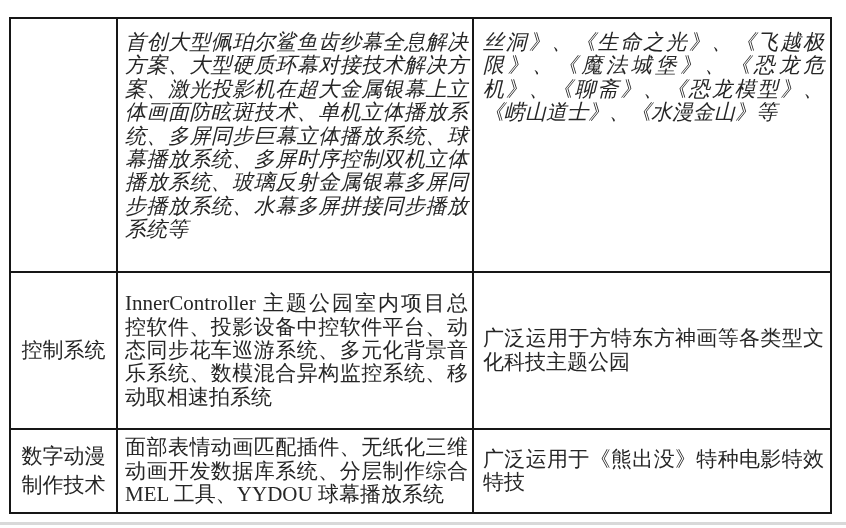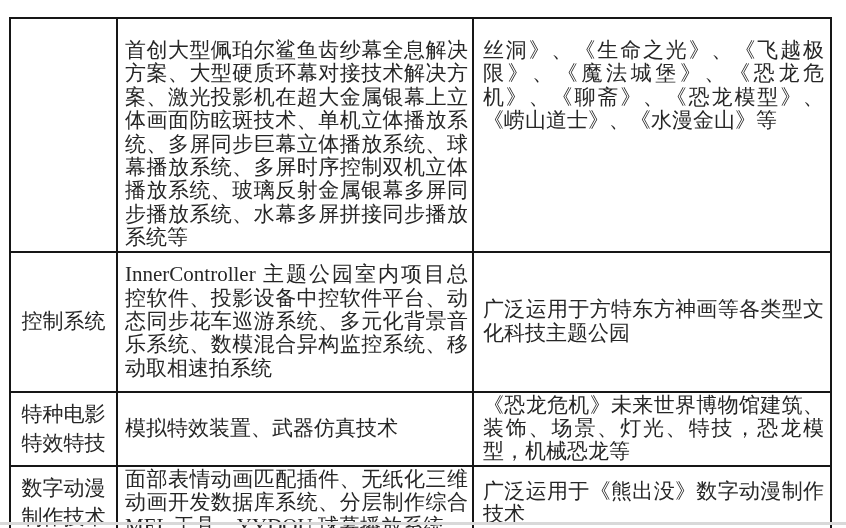--- a/index.html
+++ b/index.html
@@ -60,7 +60,8 @@
   }
   tr.r1 td.tech, tr.r1 td.app {
     vertical-align: top;
-    padding-top: 20px;
+    padding-top: 12px;
+    font-style: italic;
   }
   .bottom-edge {
     position: absolute;

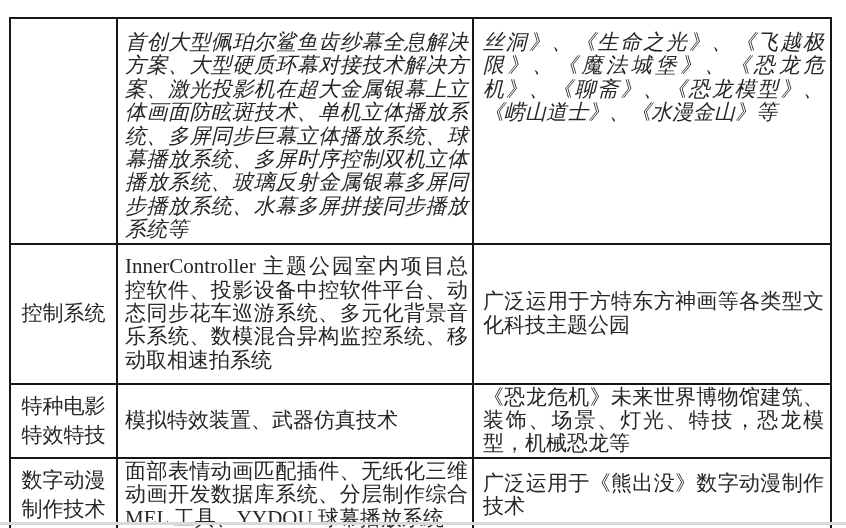--- a/index.html
+++ b/index.html
@@ -94,11 +94,6 @@
         <td class="tech">InnerController 主题公园室内项目总控软件、投影设备中控软件平台、动态同步花车巡游系统、多元化背景音乐系统、数模混合异构监控系统、移动取相速拍系统</td>
         <td class="app">广泛运用于方特东方神画等各类型文化科技主题公园</td>
       </tr>
-      <tr class="r3">
-        <td class="cat">特种电影特效特技</td>
-        <td class="tech">模拟特效装置、武器仿真技术</td>
-        <td class="app">《恐龙危机》未来世界博物馆建筑、装饰、场景、灯光、特技，恐龙模型，机械恐龙等</td>
-      </tr>
       <tr class="r4">
         <td class="cat">数字动漫制作技术</td>
         <td class="tech">面部表情动画匹配插件、无纸化三维动画开发数据库系统、分层制作综合 MEL 工具、YYDOU 球幕播放系统</td>

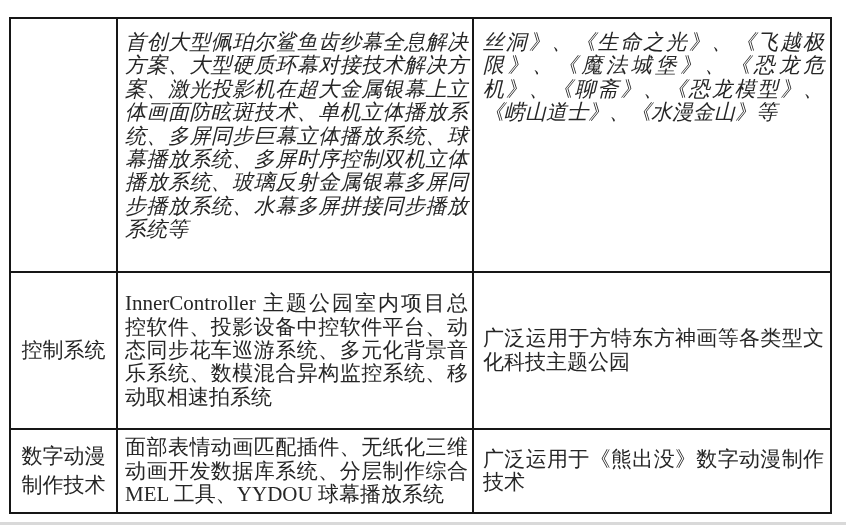--- a/index.html
+++ b/index.html
@@ -97,7 +97,7 @@
       <tr class="r4">
         <td class="cat">数字动漫制作技术</td>
         <td class="tech">面部表情动画匹配插件、无纸化三维动画开发数据库系统、分层制作综合 MEL 工具、YYDOU 球幕播放系统</td>
-        <td class="app">广泛运用于《熊出没》数字动漫制作技术</td>
+        <td class="app">广泛运用于《熊出没》特种电影特效特技</td>
       </tr>
     </tbody>
   </table>

